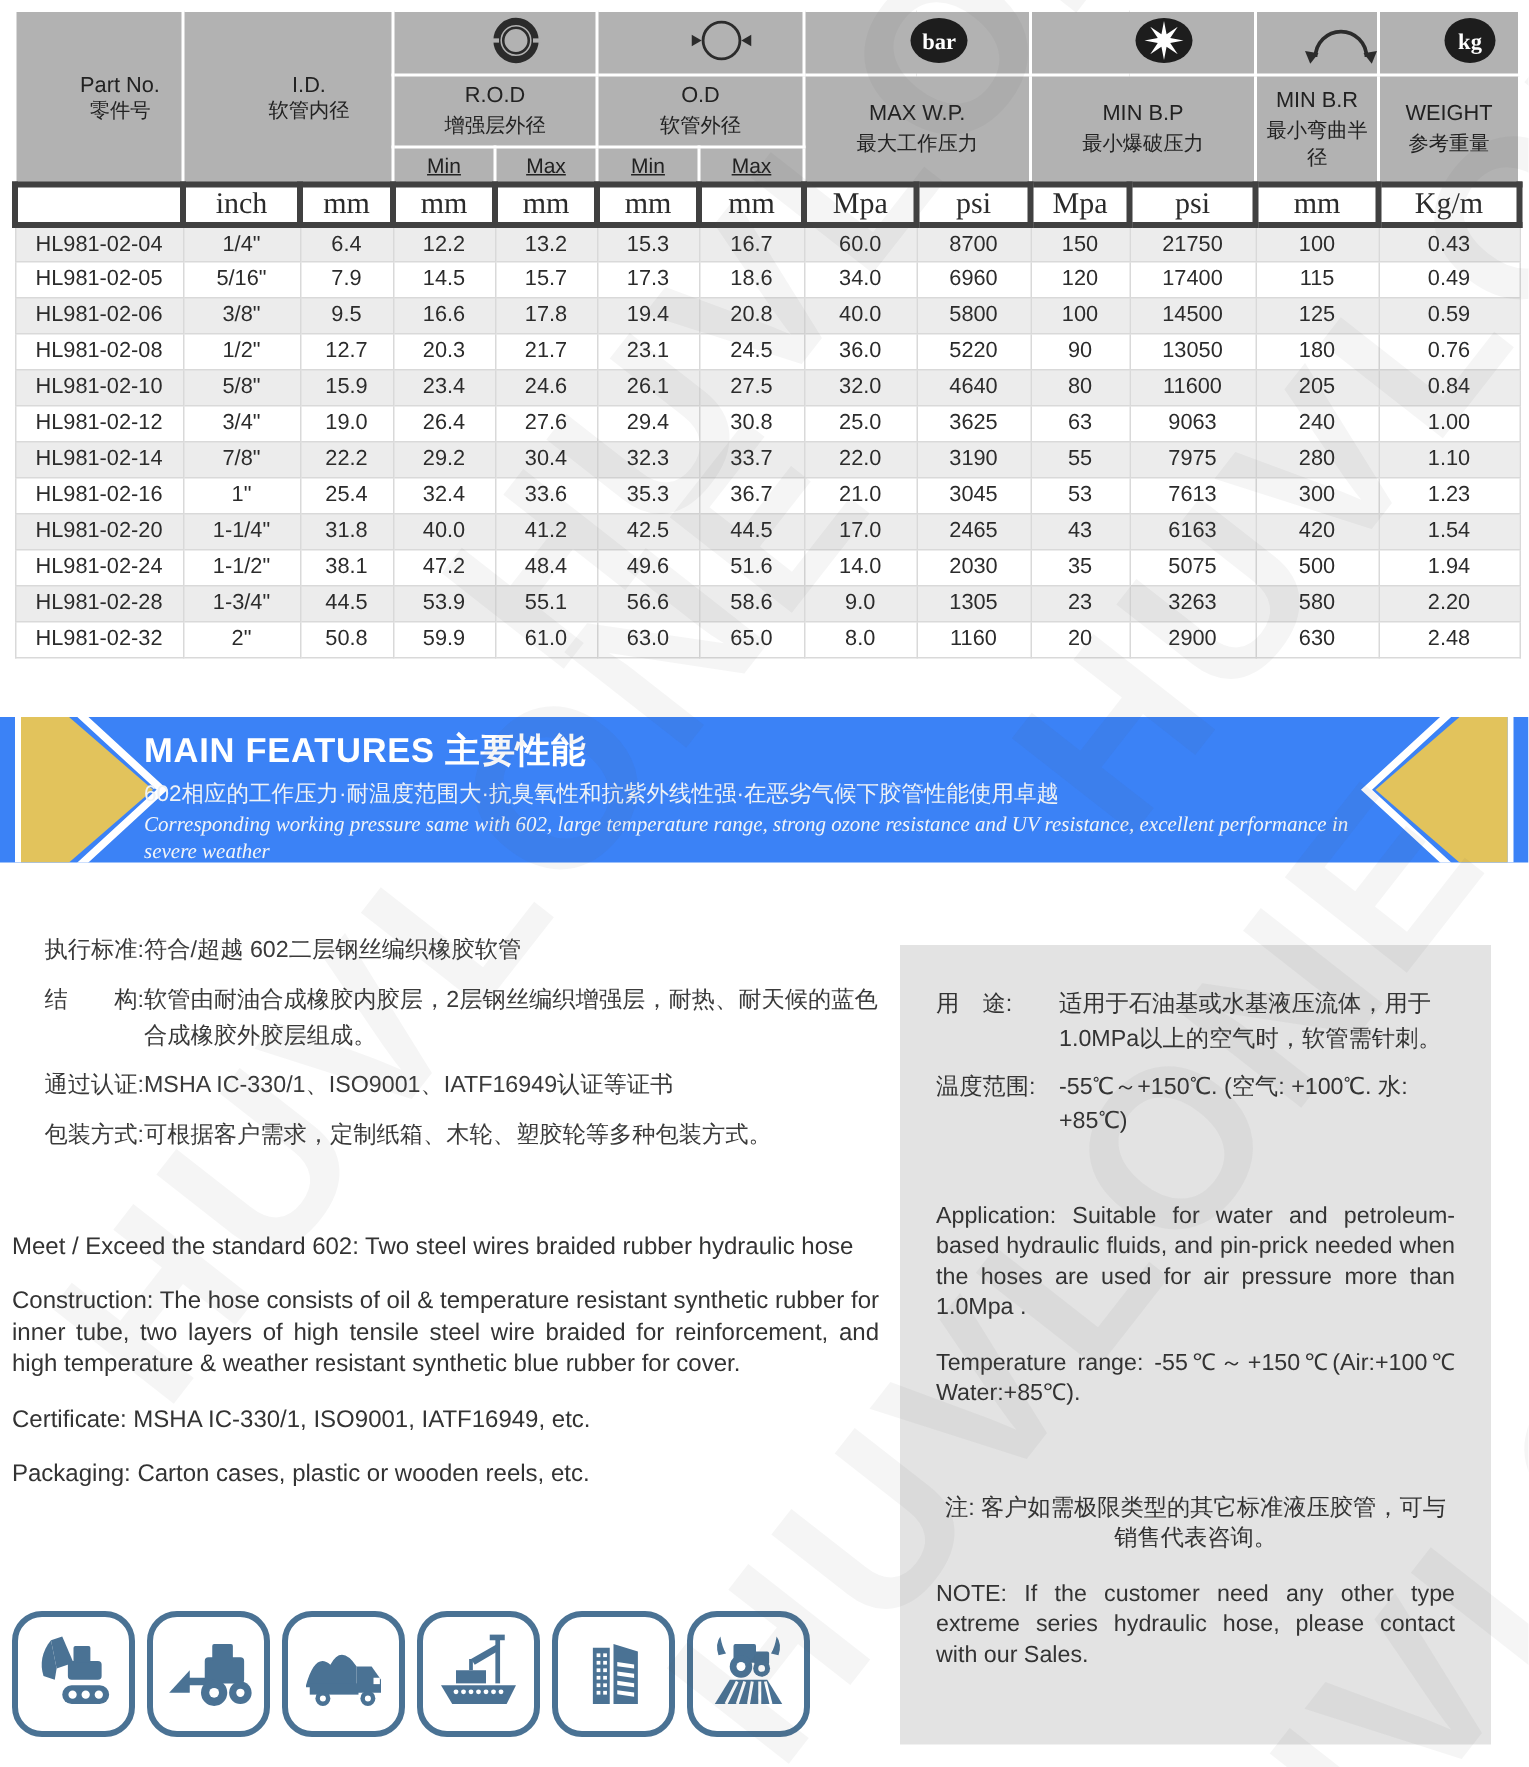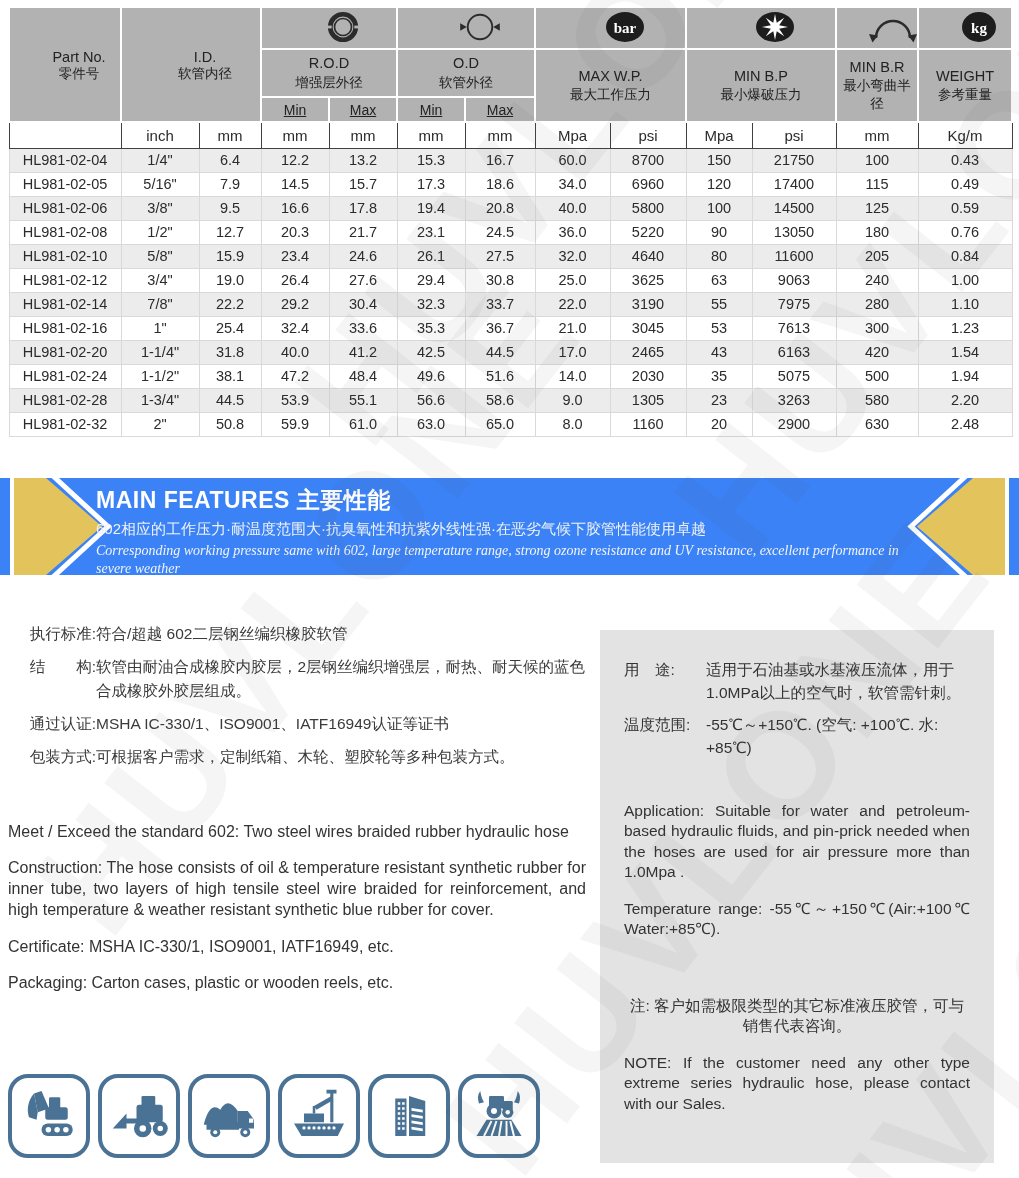--- a/index.html
+++ b/index.html
@@ -20,7 +20,7 @@
   tr.minmax-row th { height:25px; font-size:14px;text-decoration:underline; }
   .hdr-en { font-size:14.5px; display:block; }
   .hdr-zh { font-size:13.5px; display:block; }
-  tr.units-row td { background:#fff; height:26px; font-size:15px; border:1px solid #404040; }
+  tr.units-row td { background:#fff; height:26px; font-size:20px; border:4px solid #404040;font-family:Liberation Serif, serif; }
   tbody.data td { height:24px; font-size:14.5px; border:1px solid #d9d9d9; }
   tbody.data tr:nth-child(odd) td { background:#ececec; }
   tbody.data tr:nth-child(even) td { background:#ffffff; }

